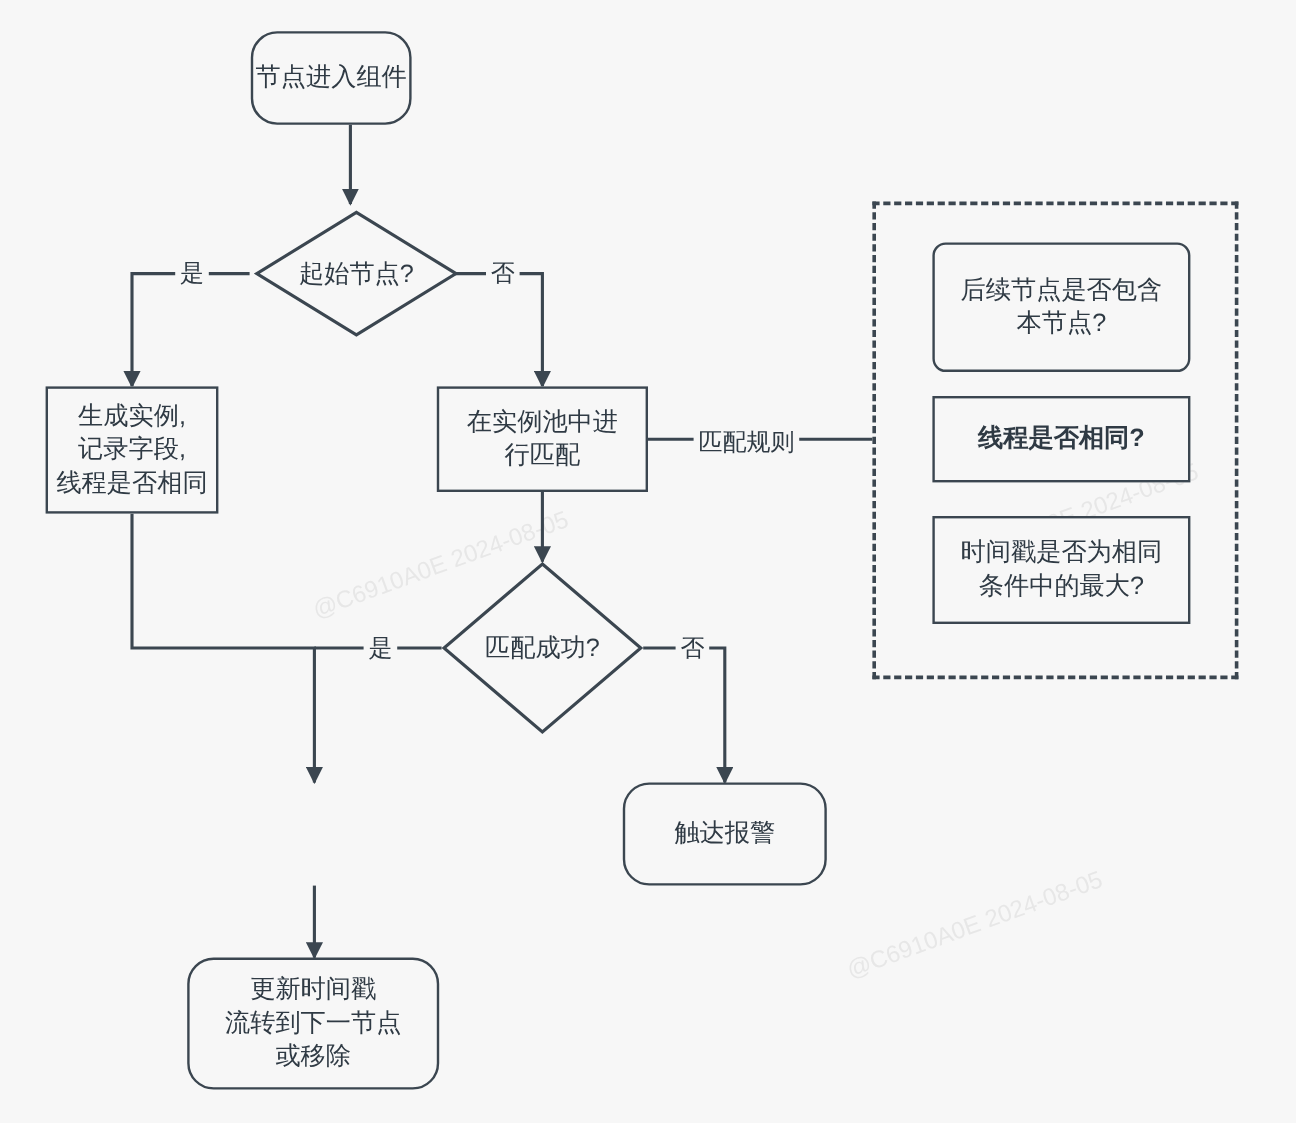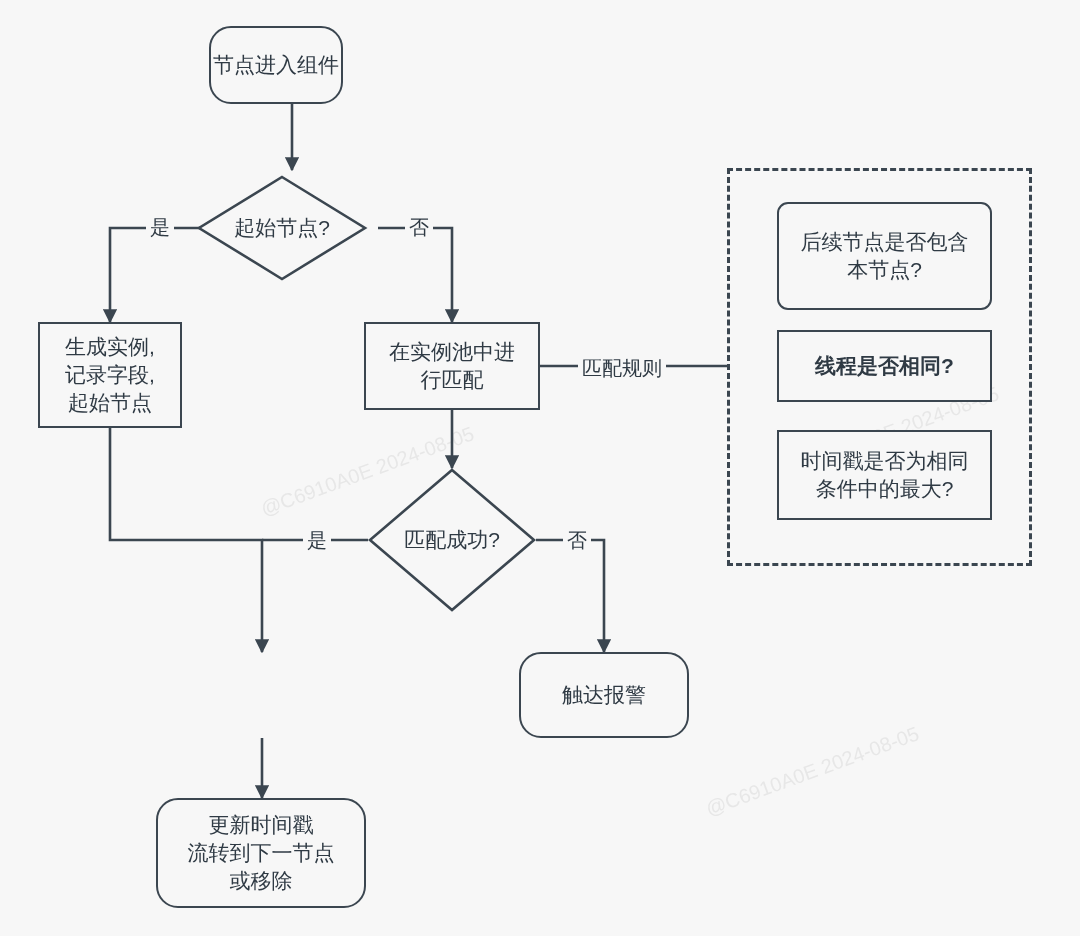--- a/index.html
+++ b/index.html
@@ -132,7 +132,7 @@
 
   <div class="node terminator" style="left:209px; top:26px; width:134px; height:78px;">节点进入组件</div>
 
-  <div class="diamond-wrap" style="left:197px; top:175px; width:170px; height:106px;">
+  <div class="diamond-wrap" style="left:212px; top:175px; width:170px; height:106px;">
     <svg width="170" height="106">
       <polygon points="85,2 168,53 85,104 2,53" fill="#f7f7f7" stroke="#3b4650" stroke-width="2.6"></polygon>
     </svg>

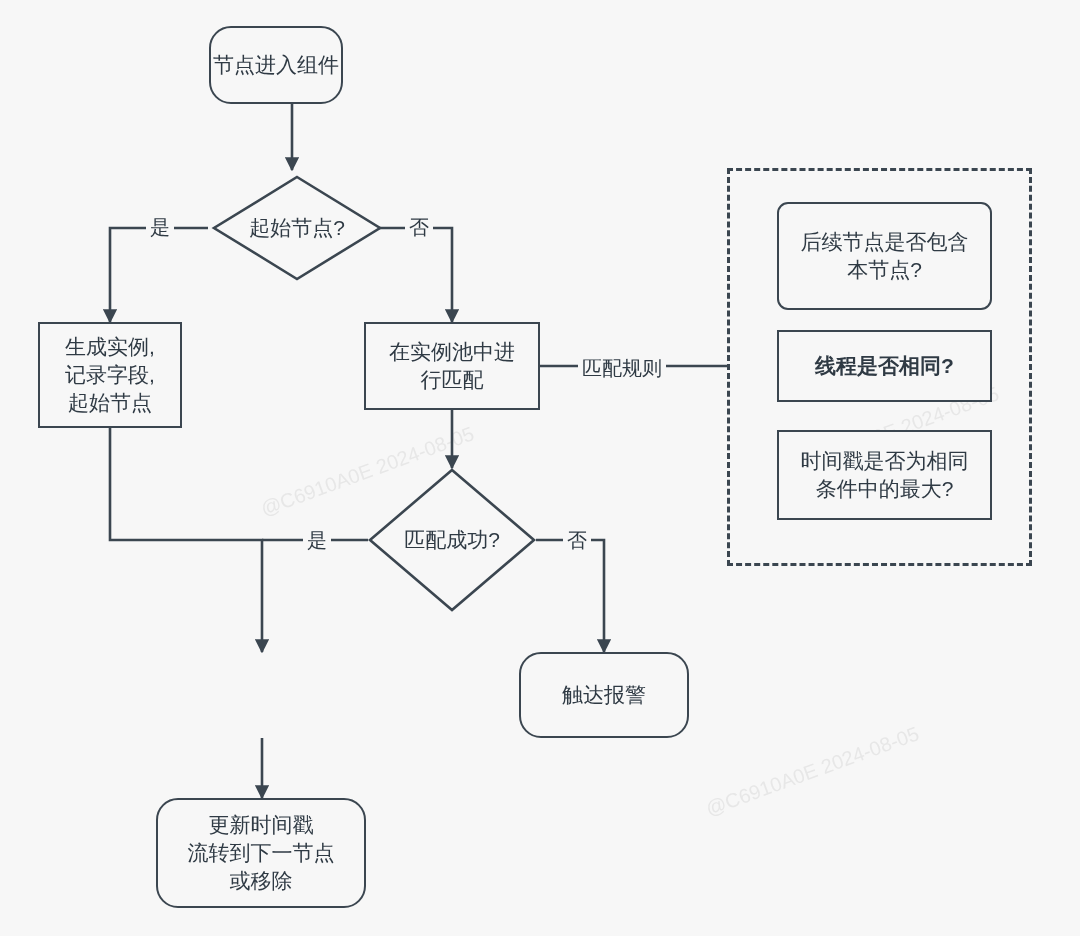--- a/index.html
+++ b/index.html
@@ -144,7 +144,7 @@
 
   <div class="node process" style="left:38px; top:322px; width:144px; height:106px;">生成实例,
 记录字段,
-起始节点</div>
+线程是否相同</div>
 
   <div class="node process" style="left:364px; top:322px; width:176px; height:88px;">在实例池中进
 行匹配</div>

